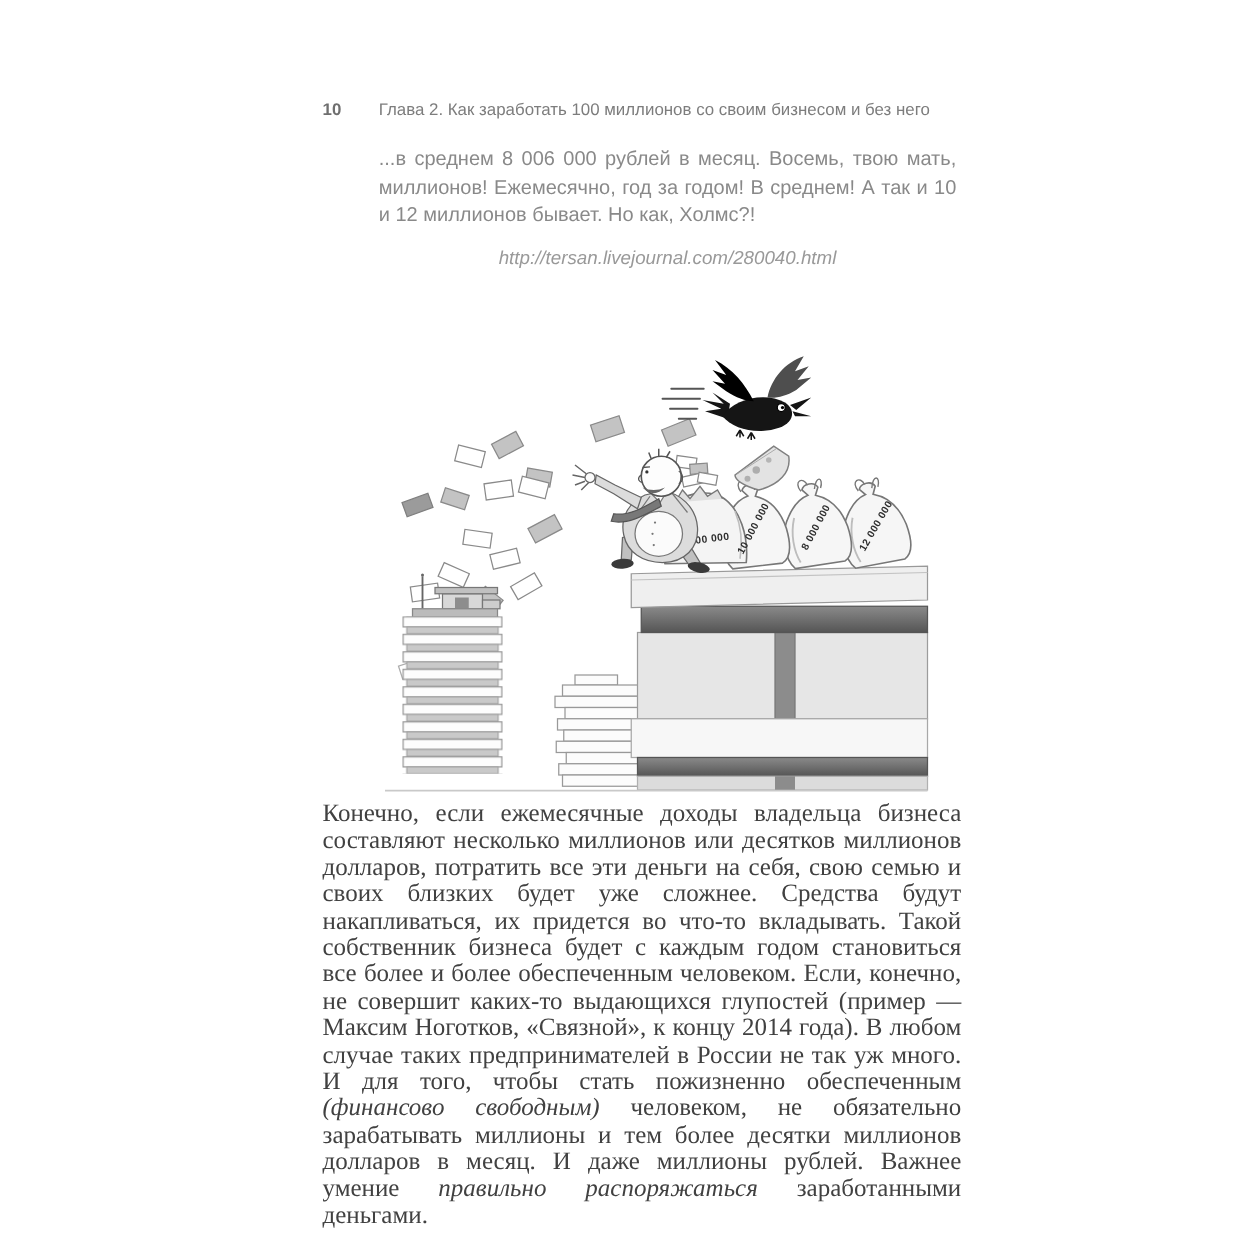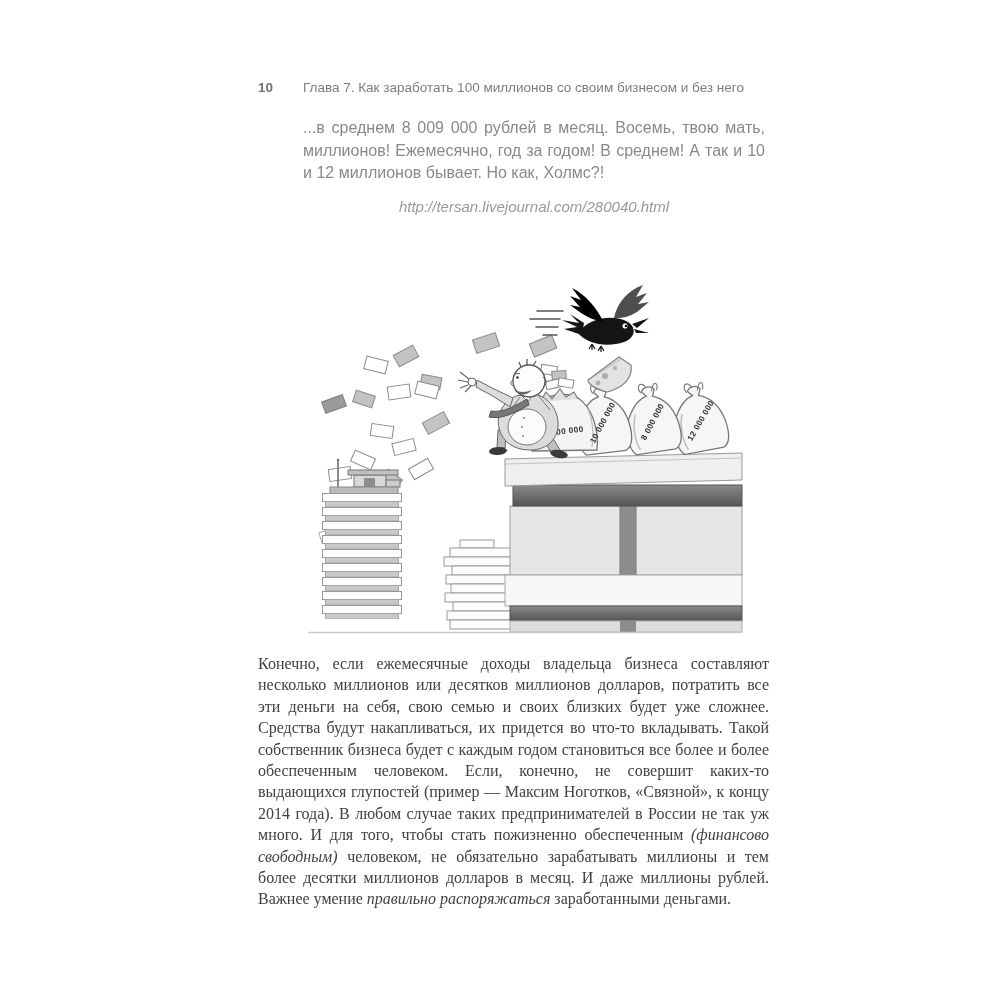--- a/index.html
+++ b/index.html
@@ -35,7 +35,7 @@
 
   <div class="running-header">
     <span class="pagenum">10</span>
-    <span class="runtitle">Глава 7. Как заработать 100 миллионов со своим бизнесом и без него</span>
+    <span class="runtitle">Глава 2. Как заработать 100 миллионов со своим бизнесом и без него</span>
   </div>
 
   <div class="quote">

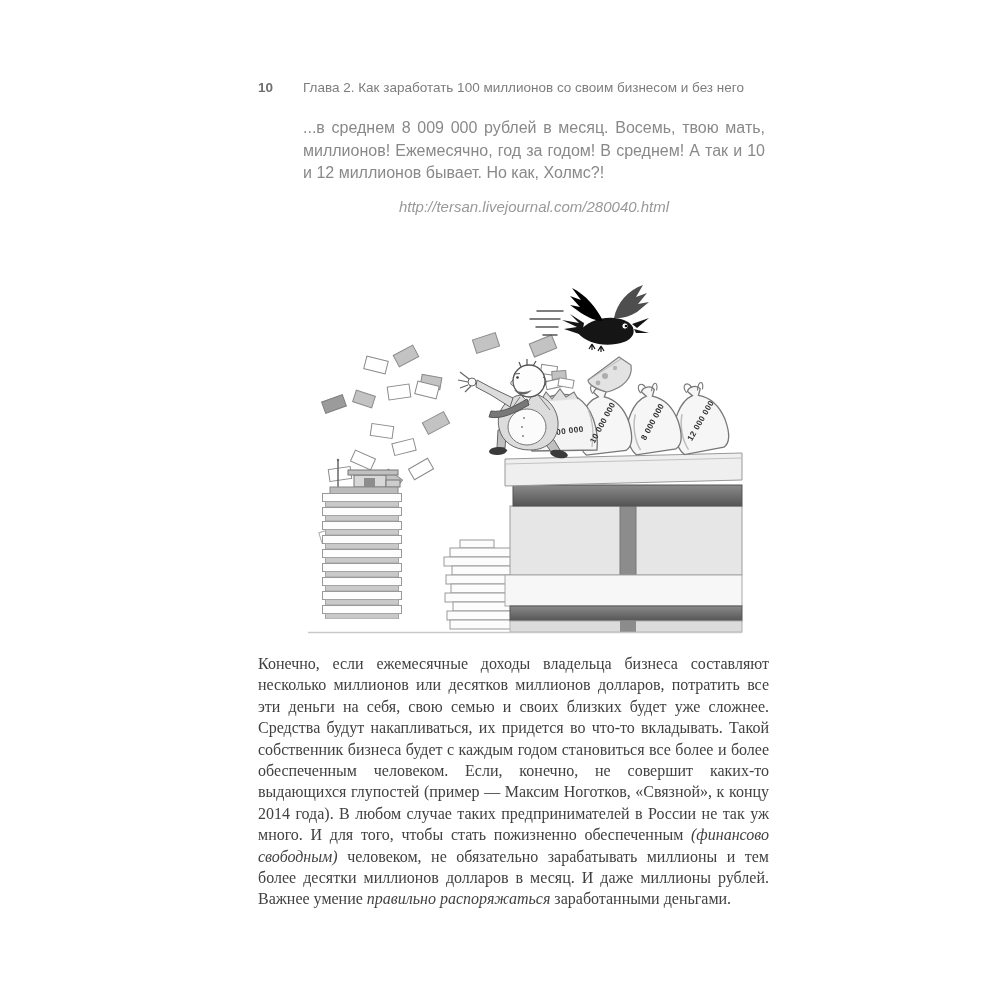--- a/index.html
+++ b/index.html
@@ -39,7 +39,7 @@
   </div>
 
   <div class="quote">
-    <p>...в среднем 8 009 000 рублей в месяц. Восемь, твою мать, миллионов! Ежемесячно, год за годом! В среднем! А так и 10 и 12 миллионов бывает. Но как, Холмс?!</p>
+    <p>...в среднем 8 006 000 рублей в месяц. Восемь, твою мать, миллионов! Ежемесячно, год за годом! В среднем! А так и 10 и 12 миллионов бывает. Но как, Холмс?!</p>
     <p class="source">http://tersan.livejournal.com/280040.html</p>
   </div>
 

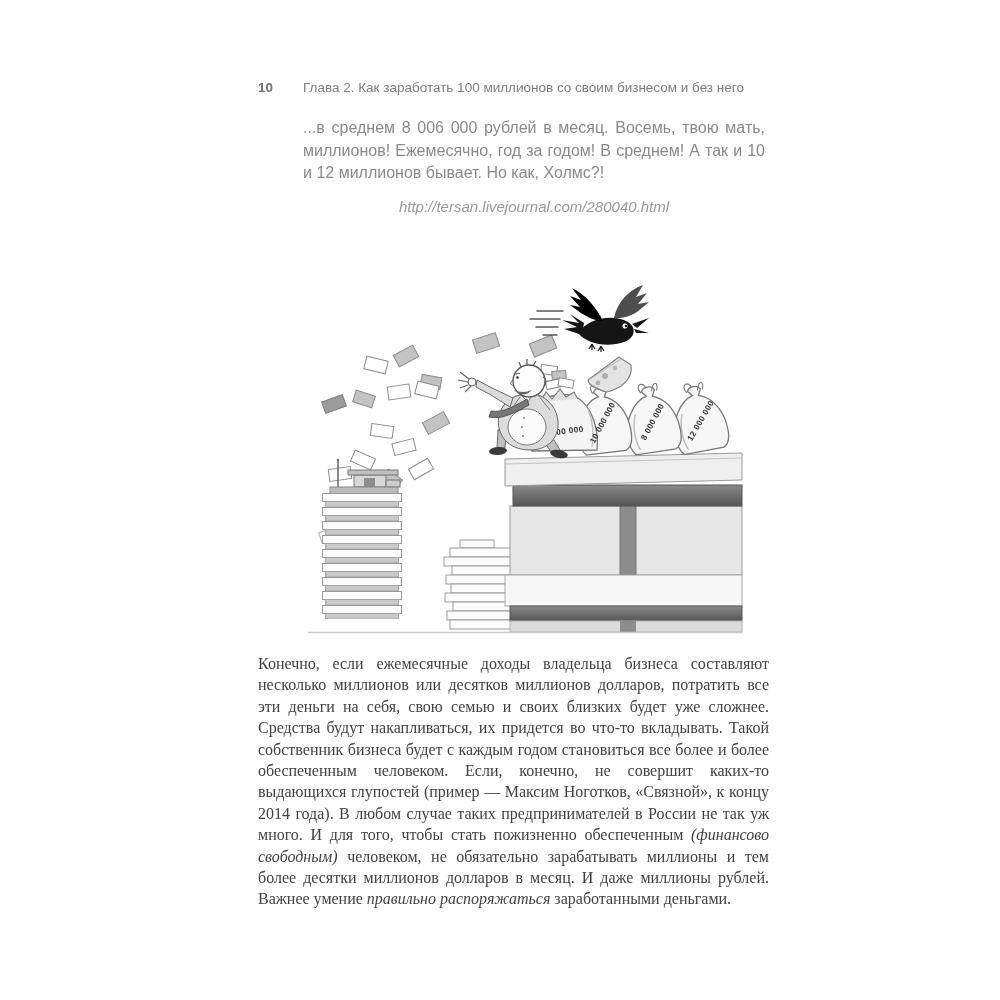--- a/index.html
+++ b/index.html
@@ -24,8 +24,8 @@
   .pd{fill:#9b9b9b;stroke:#7f7f7f;stroke-width:1;}
   
   .bodytext{position:absolute;left:258px;top:641px;width:511px;
-        font-family:"Liberation Serif",serif;font-size:16px;line-height:21.4px;
-        color:#414141;text-align:justify;margin-top:12px;}
+        font-family:"Liberation Serif",serif;font-size:20px;line-height:21.4px;
+        color:#414141;text-align:justify;}
   .bodytext em{font-style:italic;}
 </style>
 </head>

